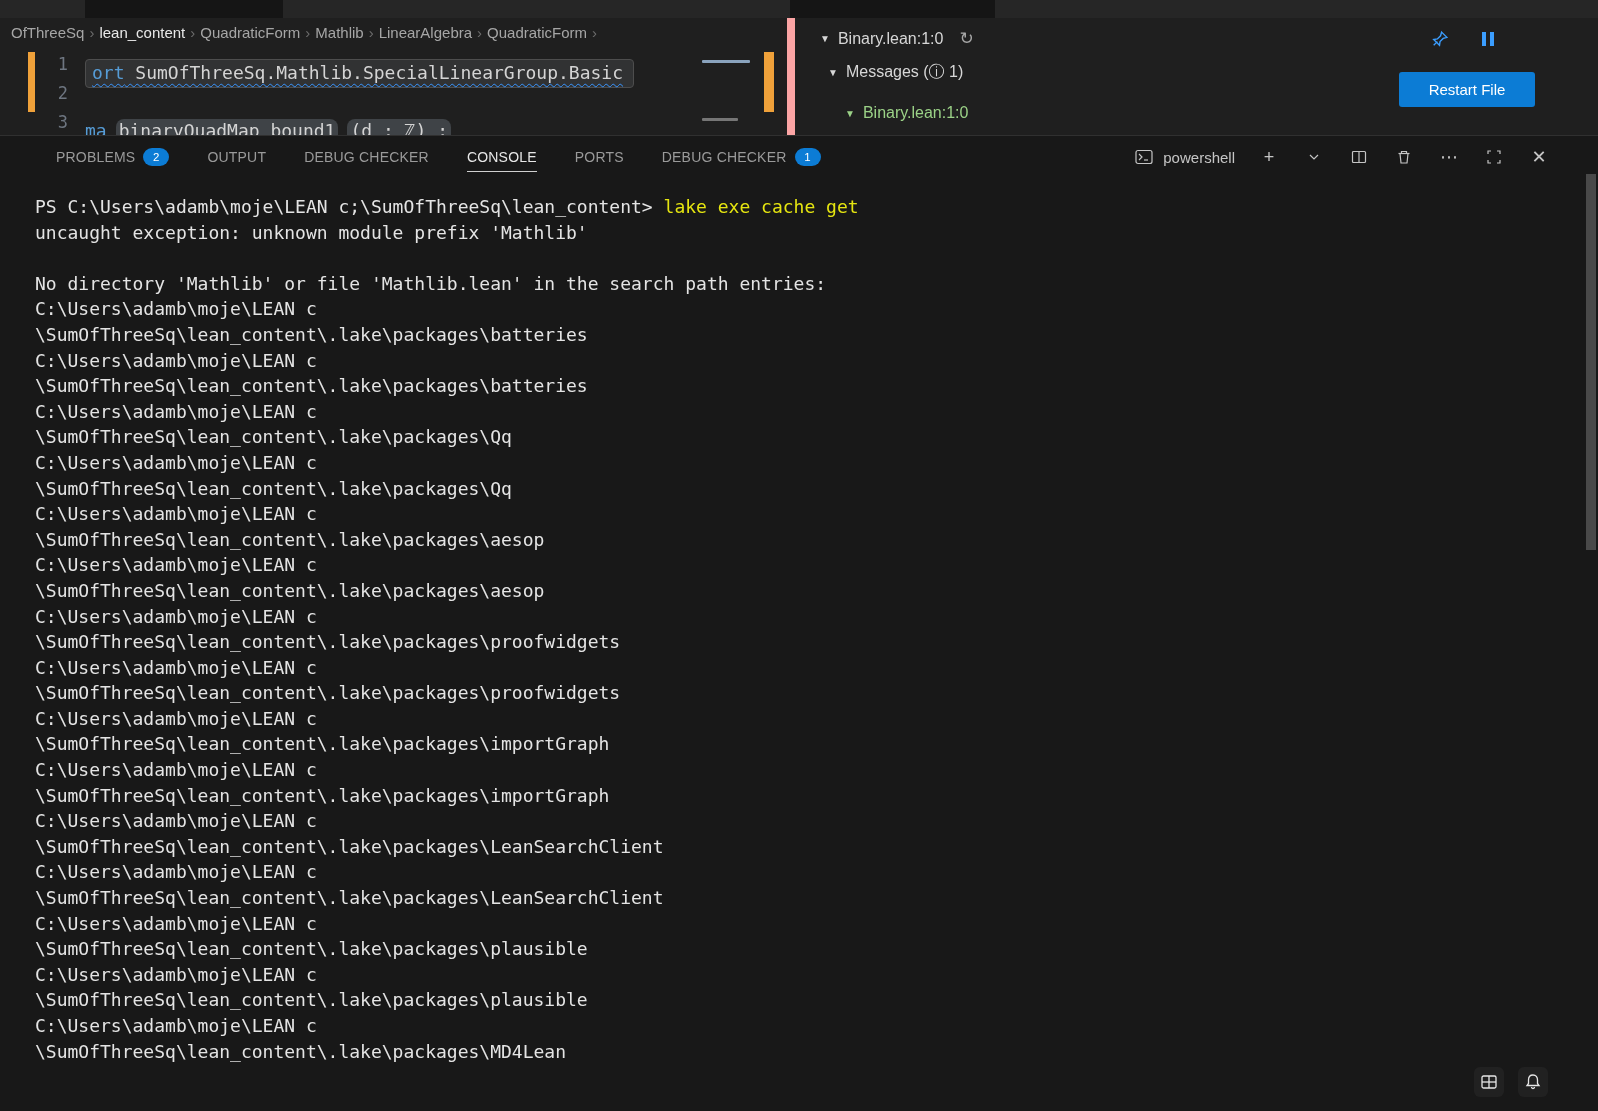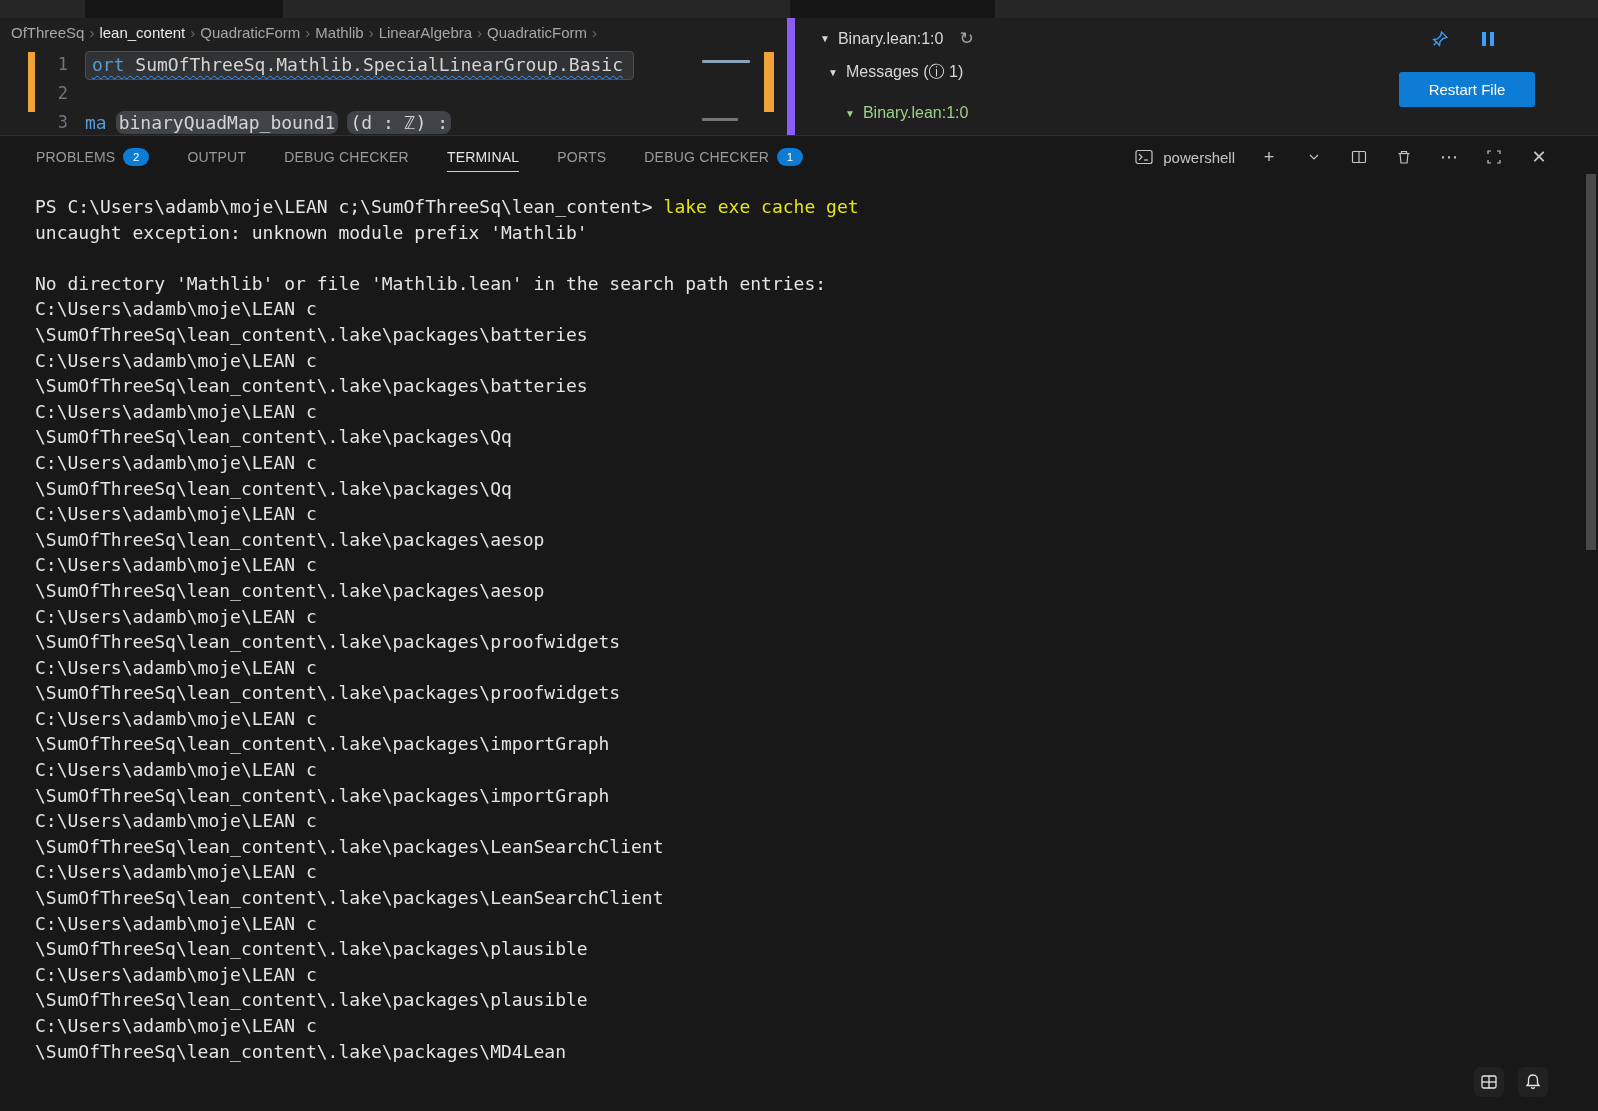--- a/index.html
+++ b/index.html
@@ -3,7 +3,7 @@
 <meta charset="utf-8">
 <style>
   html,body{margin:0;padding:0;background:#101010;}
-  .screen{position:relative;width:1598px;height:1111px;background:#8b5cf6;overflow:hidden;
+  .screen{position:relative;width:1598px;height:1111px;background:#fca5a5;overflow:hidden;
           font-family:"Liberation Sans",sans-serif;color:#cccccc;}
 
   

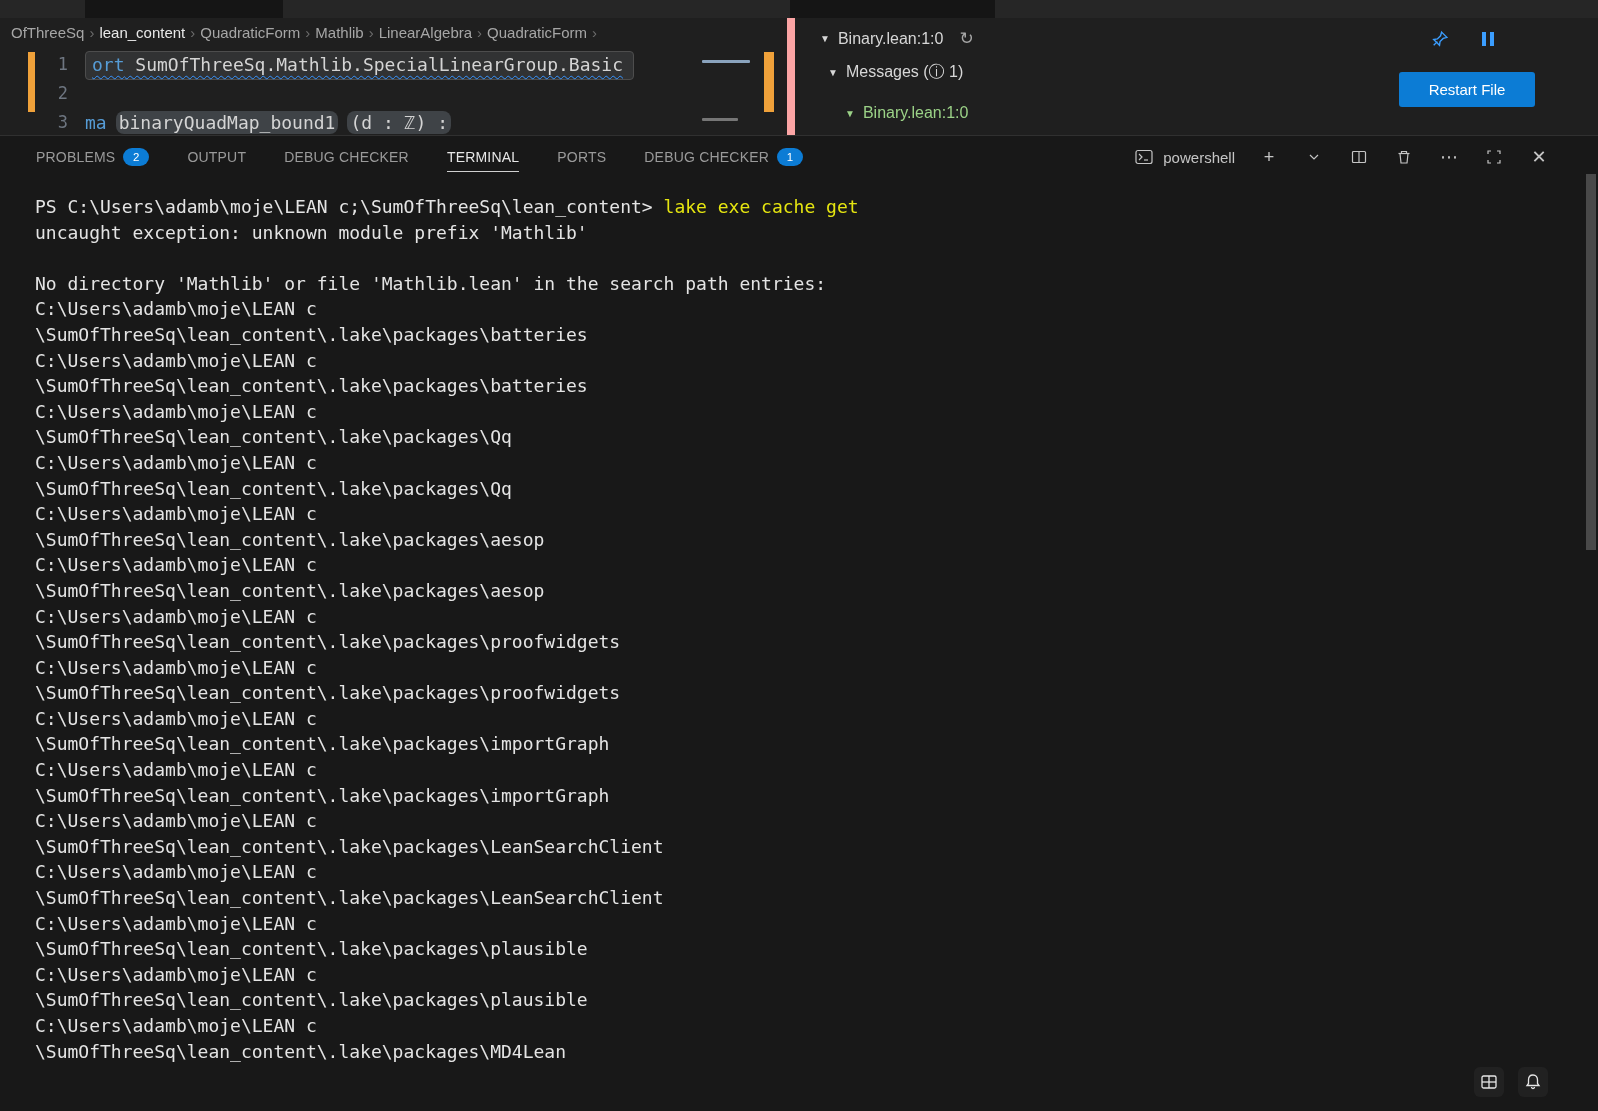--- a/index.html
+++ b/index.html
@@ -25,7 +25,7 @@
   .code-line{position:absolute;left:0;right:0;height:29px;line-height:29px;white-space:nowrap;}
   .l1{top:4px;} .l2{top:33px;} .l3{top:62px;}
   .lnum{position:absolute;left:38px;width:30px;text-align:right;color:#6e7681;font-size:17px;}
-  .code-content{position:absolute;left:85px;top:0;}
+  .code-content{position:absolute;left:85px;top:8px;}
   .code-box{display:inline-block;background:#313233;border:1px solid #4d4d4d;border-radius:4px;
             padding:0 10px 1px 6px;line-height:26px;}
   .wavy{text-decoration:underline;text-decoration-style:wavy;text-decoration-color:#3794ff;

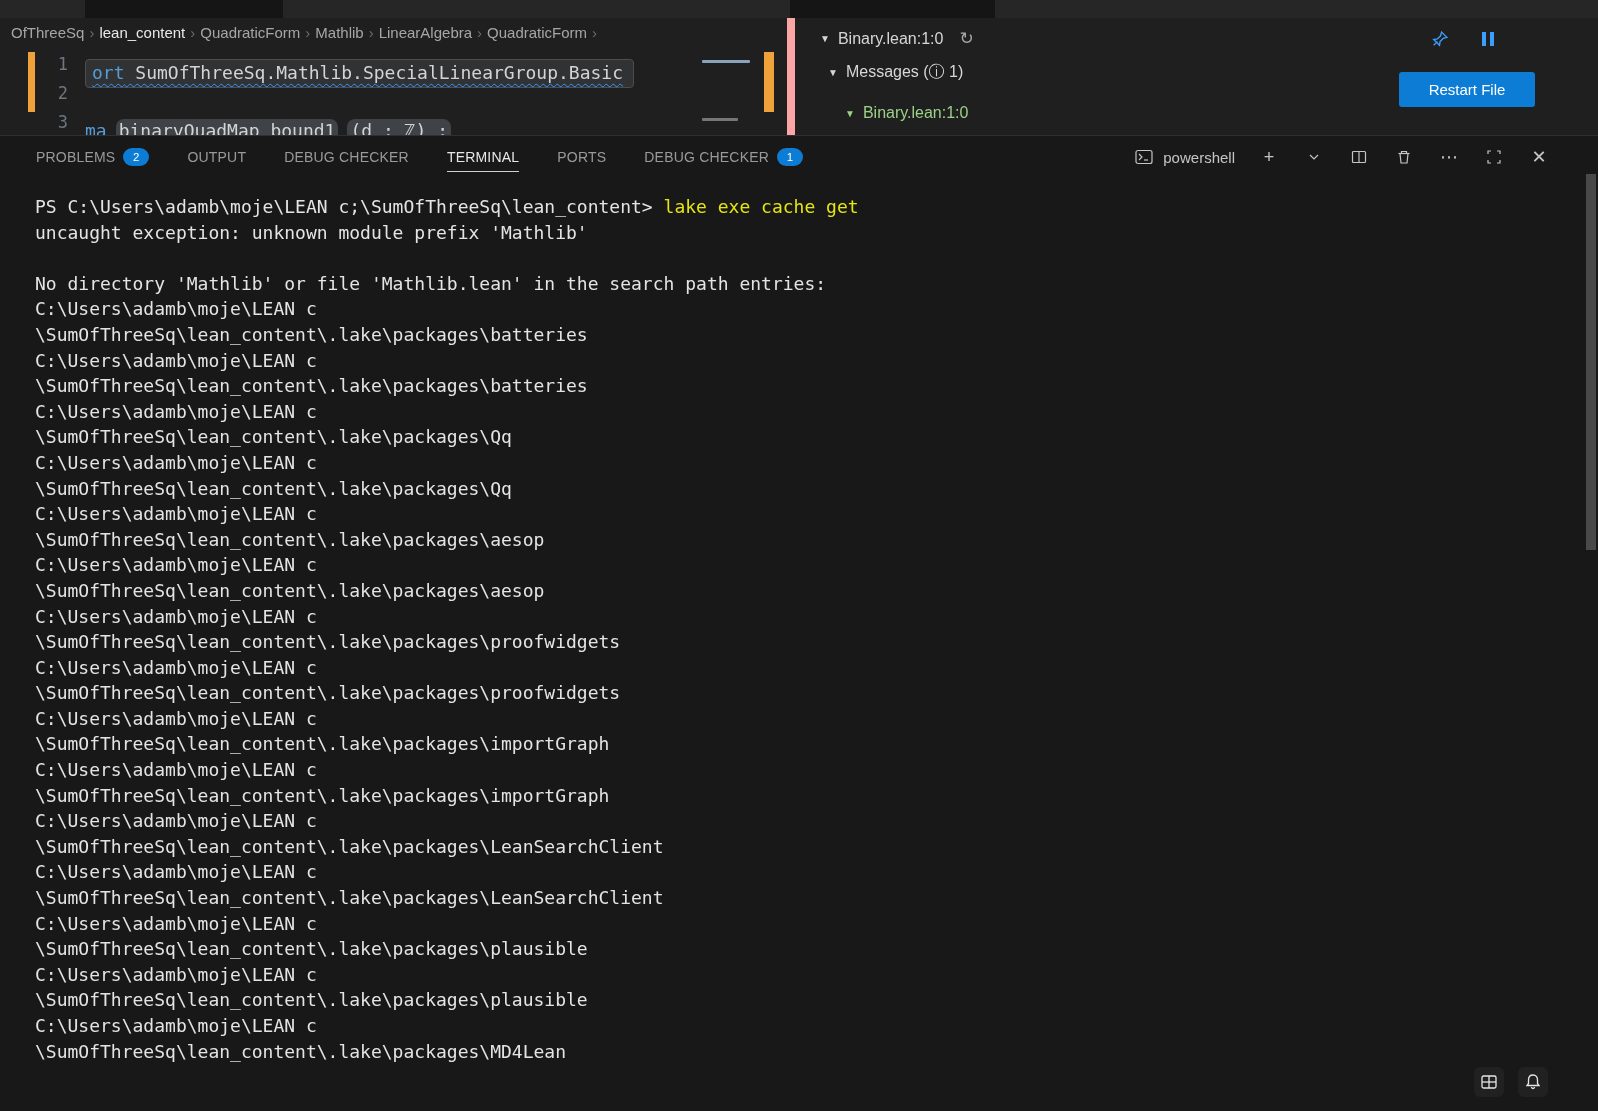--- a/index.html
+++ b/index.html
@@ -60,7 +60,7 @@
 
   
   .panel{position:absolute;left:0;top:135px;right:0;height:976px;background:#181818;border-top:1px solid #303030;}
-  .panel-header{position:relative;height:42px;}
+  .panel-header{position:relative;height:42px;margin-left:20px;}
   .tabs{position:absolute;left:36px;top:0;height:42px;display:flex;gap:38px;align-items:center;
         font-size:14px;color:#9a9a9a;letter-spacing:0.2px;}
   .tab{display:flex;align-items:center;gap:8px;height:28px;border-bottom:1px solid transparent;cursor:pointer;}

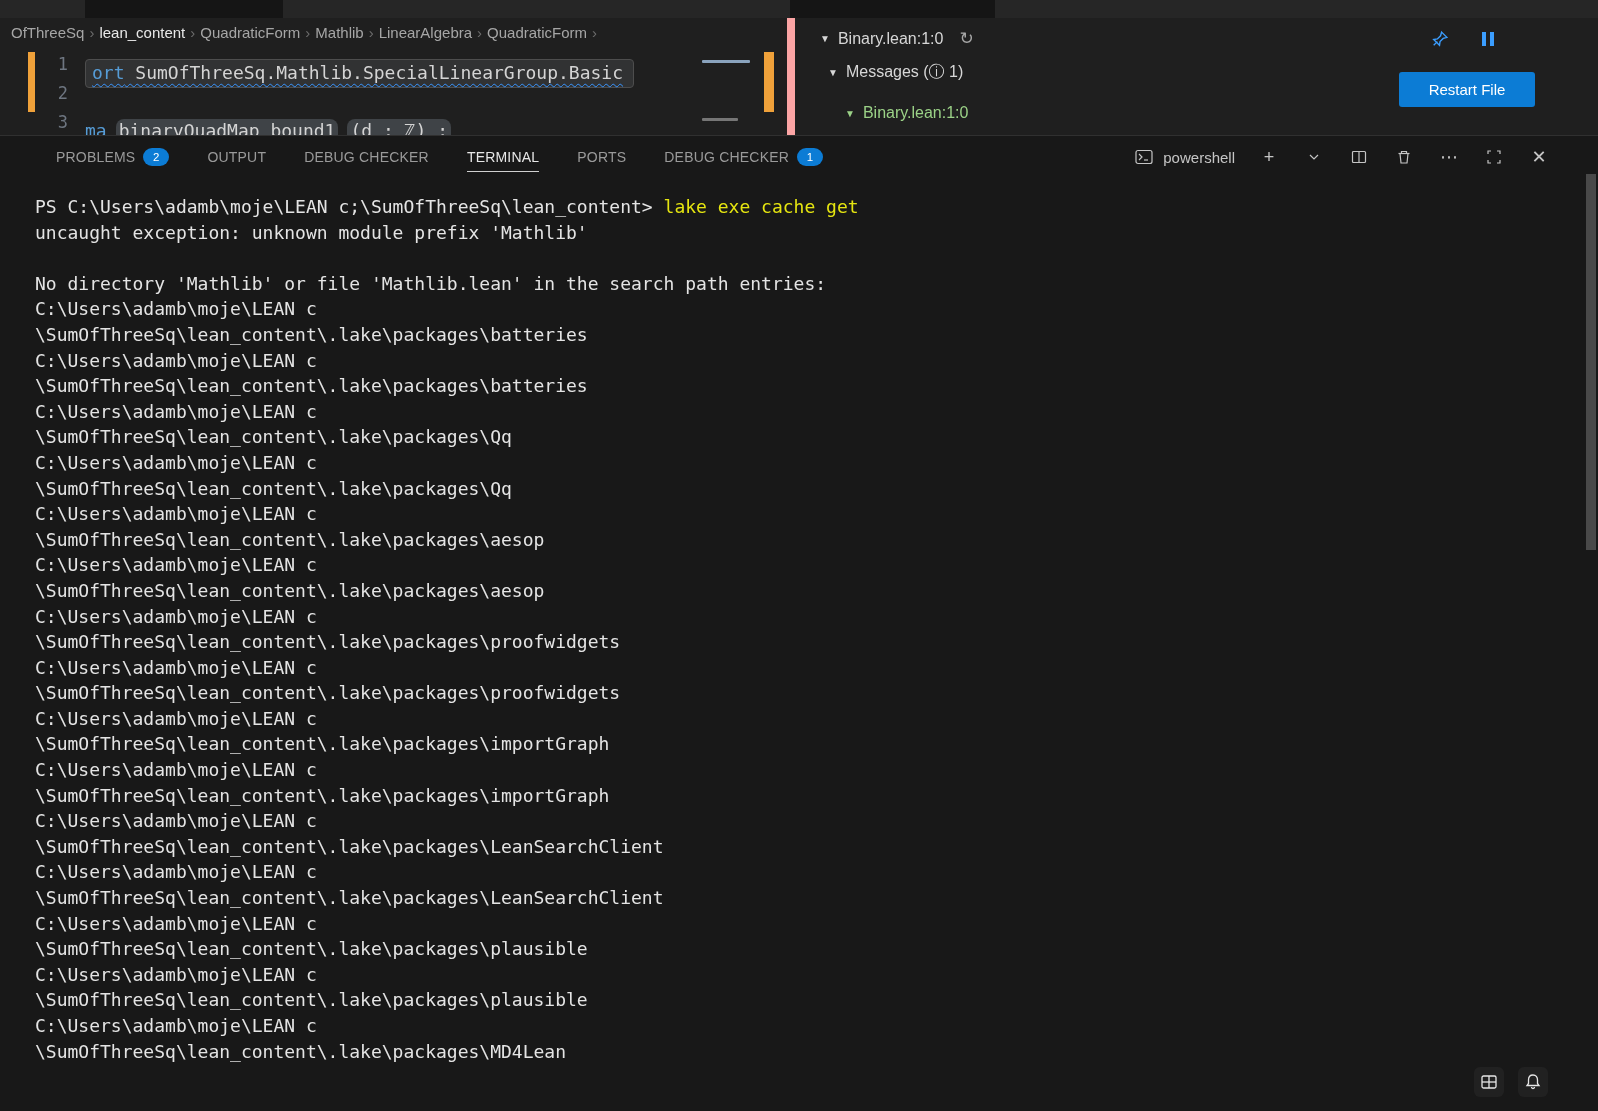--- a/index.html
+++ b/index.html
@@ -189,7 +189,7 @@
           <span>DEBUG CHECKER</span>
         </div>
         <div class="tab active">
-          <span>TERMINAL</span>
+          <span>CONSOLE</span>
         </div>
         <div class="tab">
           <span>PORTS</span>

